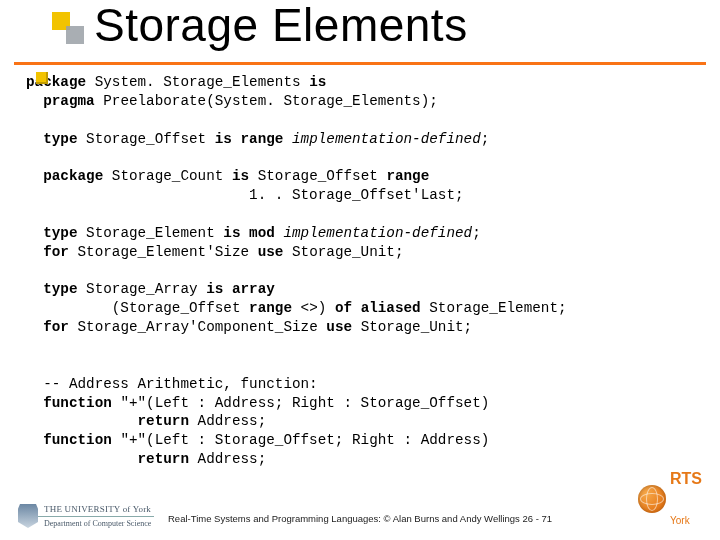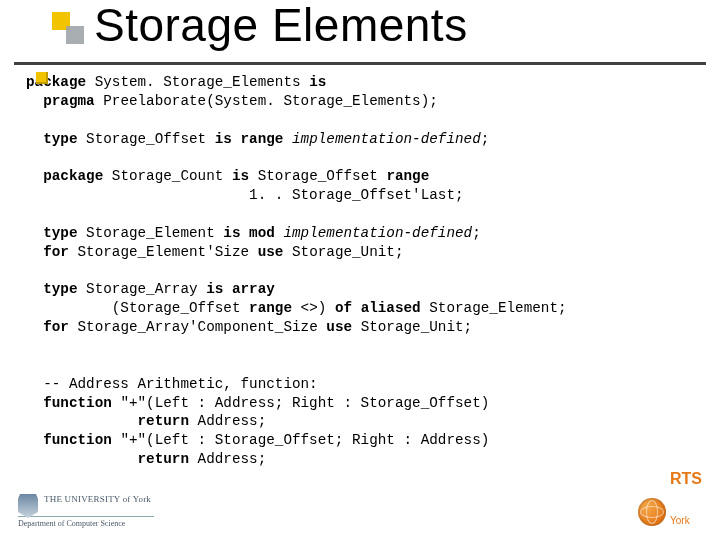--- a/index.html
+++ b/index.html
@@ -15,7 +15,7 @@
   .title-bar {
     position: relative;
     height: 62px;
-    border-bottom: 3px solid #404040;
+    border-bottom: 3px solid #f97316;
     margin: 0 14px 0 14px;
   }
   .sq { position: absolute; width: 18px; height: 18px; }

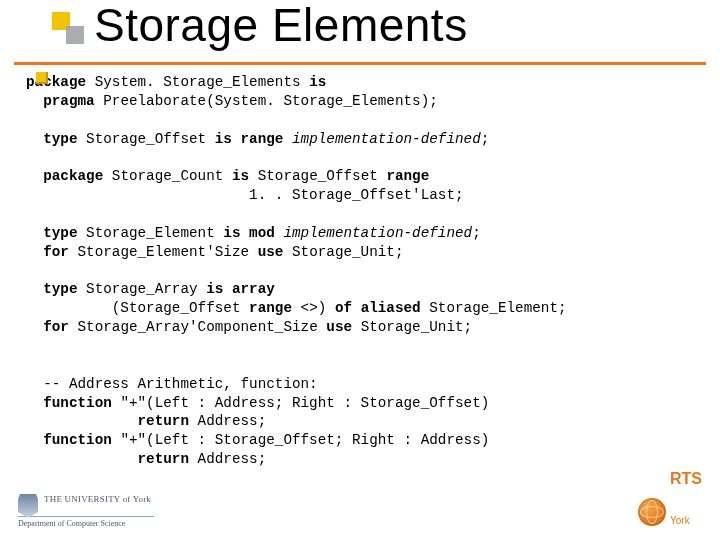--- a/index.html
+++ b/index.html
@@ -93,7 +93,7 @@
     position: absolute;
     right: 18px; bottom: 8px;
     display: flex;
-    align-items: flex-end;
+    align-items: center;
   }
   .rts-globe {
     width: 28px; height: 28px;

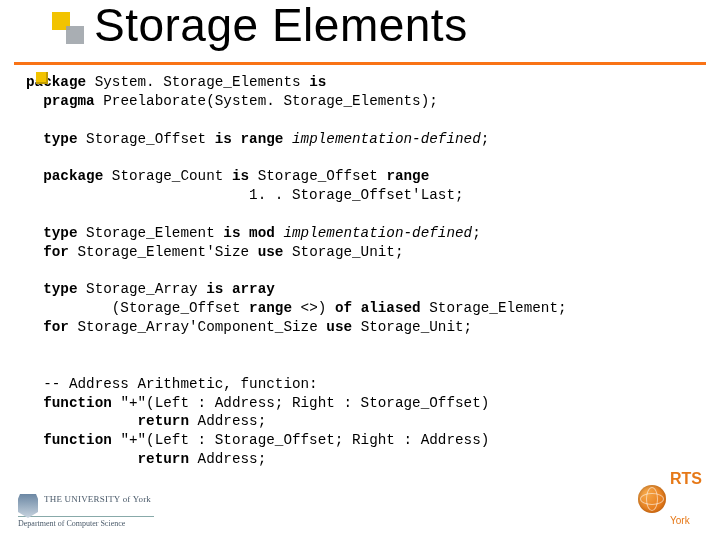--- a/index.html
+++ b/index.html
@@ -65,7 +65,7 @@
     letter-spacing: .2px;
     color: #4a5a6a;
     border-bottom: 1px solid #8aa;
-    padding-bottom: 12px;
+    padding-bottom: 2px;
   }
   .univ-bot {
     font-family: Liberation Serif, serif;

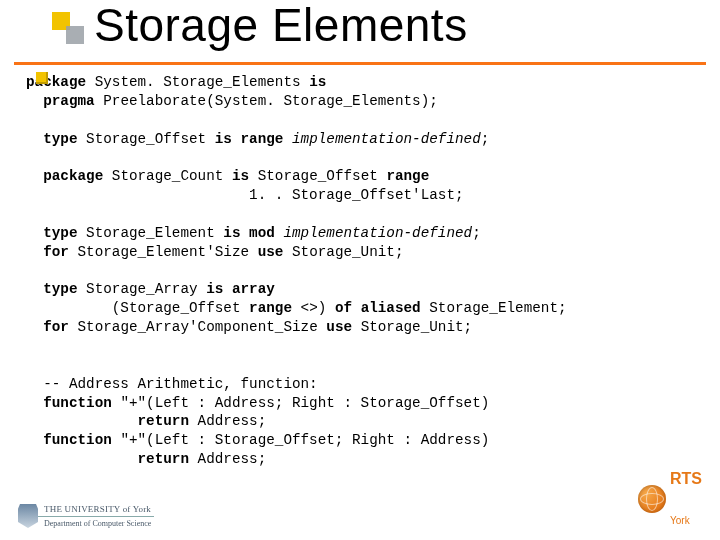--- a/index.html
+++ b/index.html
@@ -165,6 +165,7 @@
     <div class="univ-top">THE UNIVERSITY of York</div>
     <div class="univ-bot">Department of Computer Science</div>
   </div>
+  <div class="credit">Real-Time Systems and Programming Languages: © Alan Burns and Andy Wellings  26 - 71</div>
   <div class="rts-logo">
     <div class="rts-globe"></div>
     <div class="rts-text">

